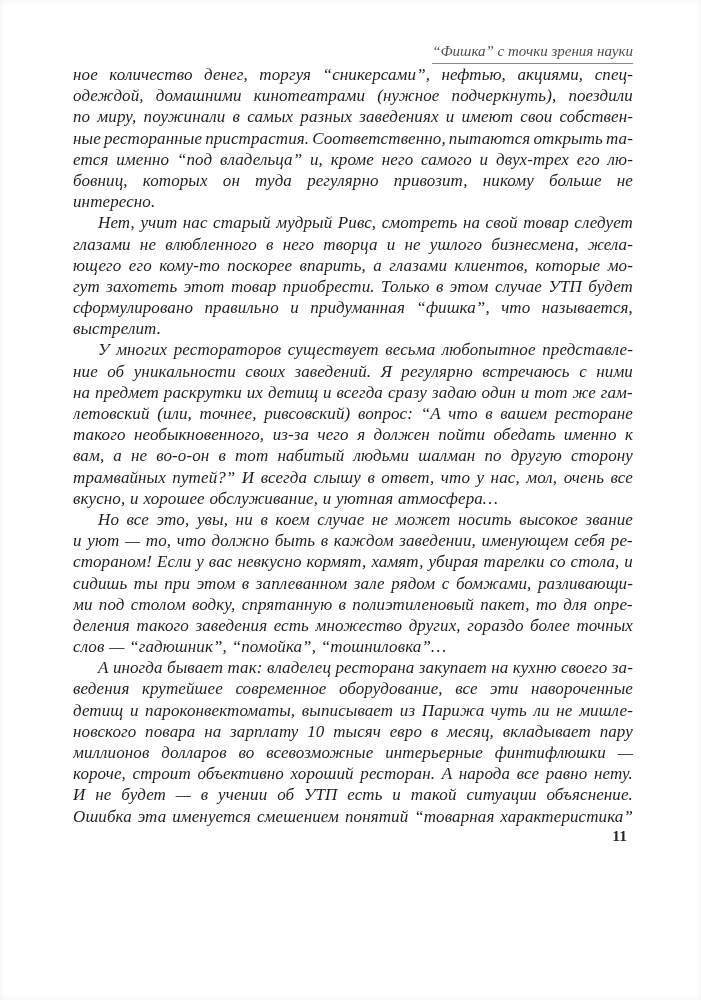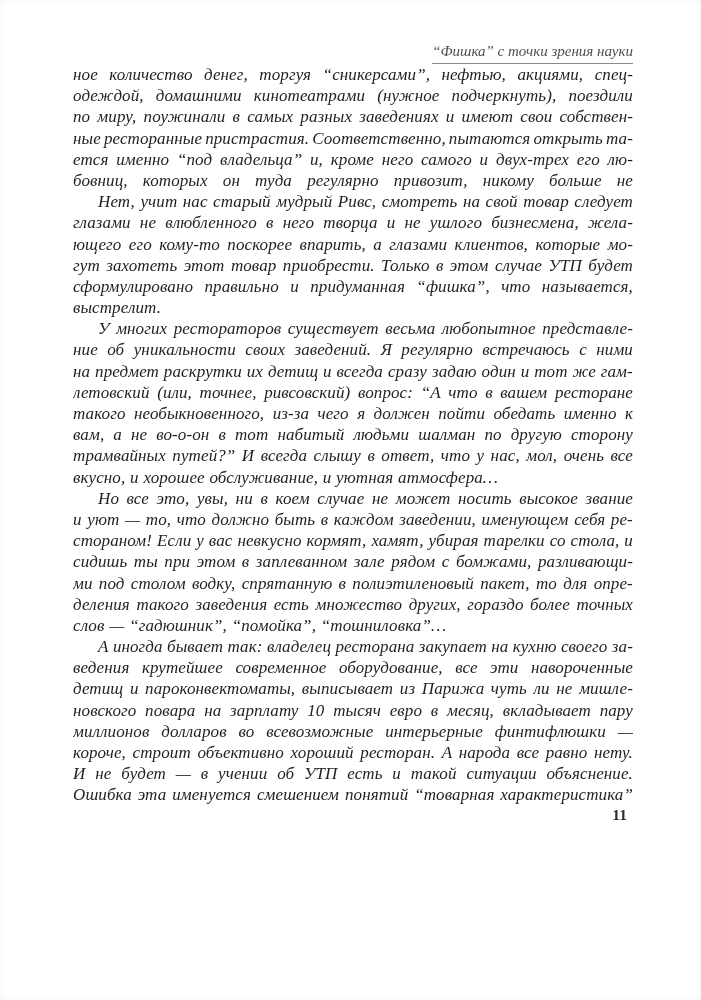--- a/index.html
+++ b/index.html
@@ -135,6 +135,9 @@
           <span>никому</span>
           <span>больше</span>
           <span>не</span>
+        </div>
+        <div class="line line-left">
+          <span>интересно.</span>
         </div>
       </div>
       <div class="paragraph">

